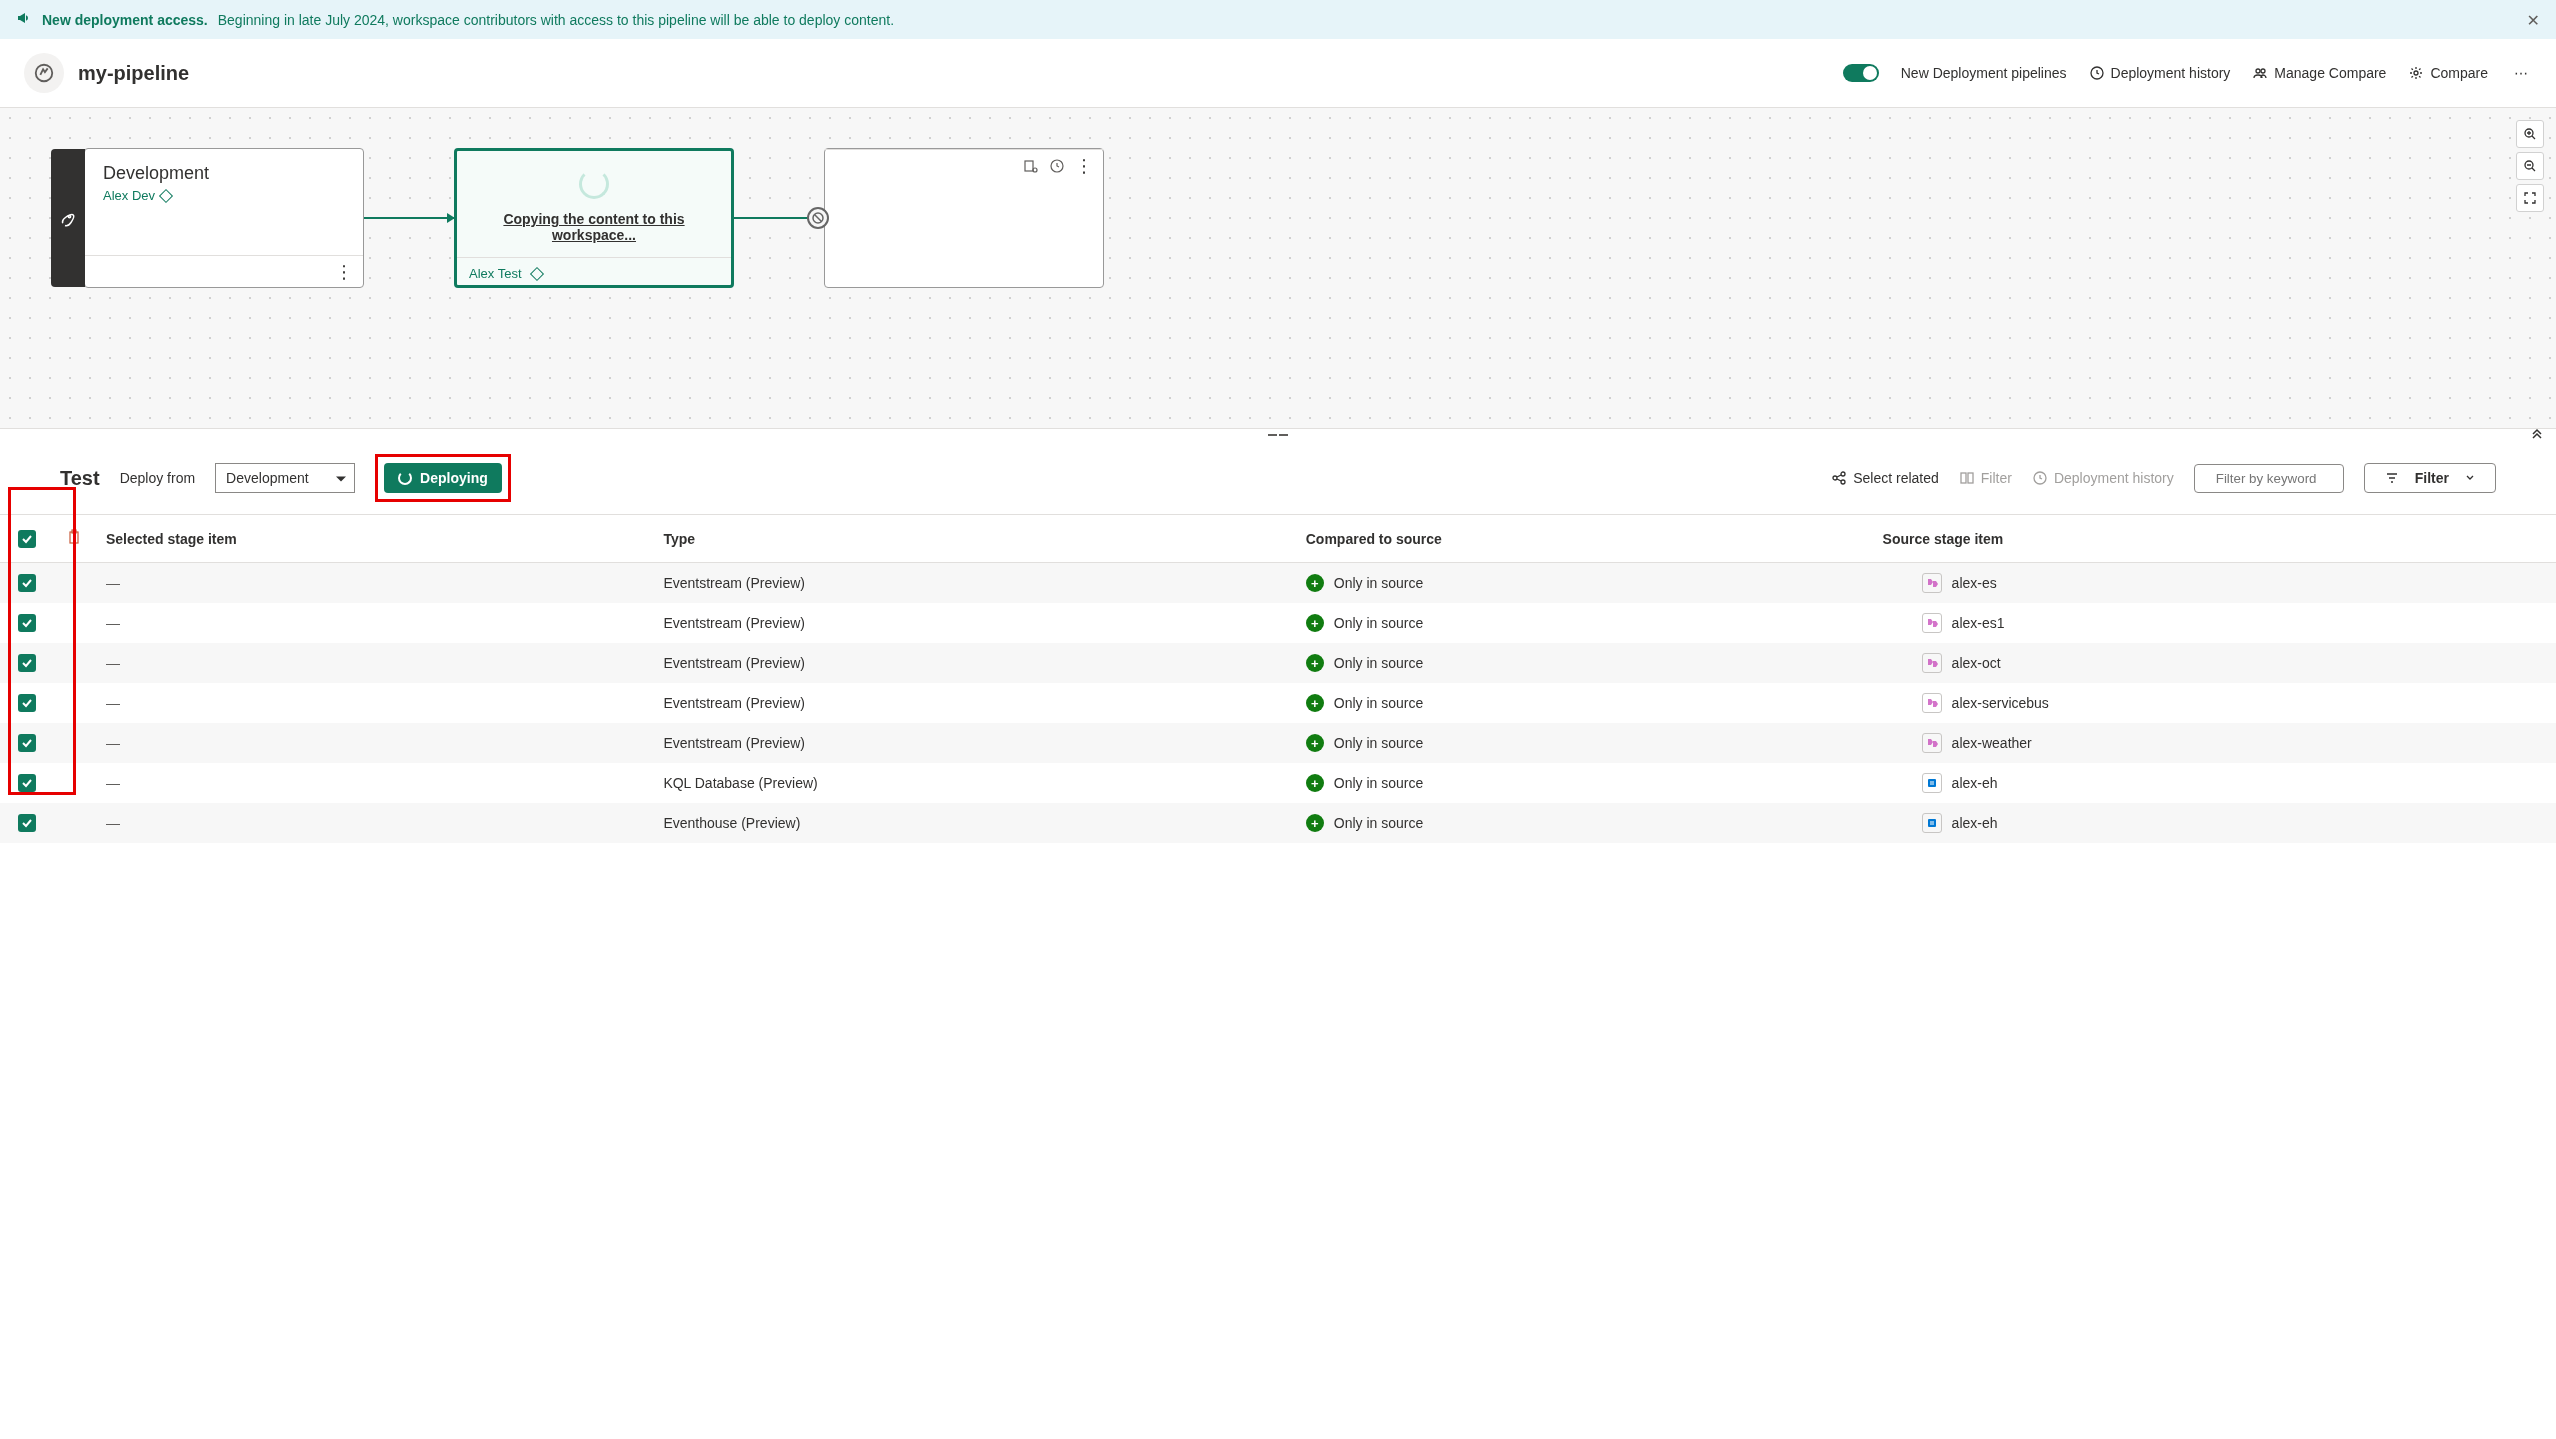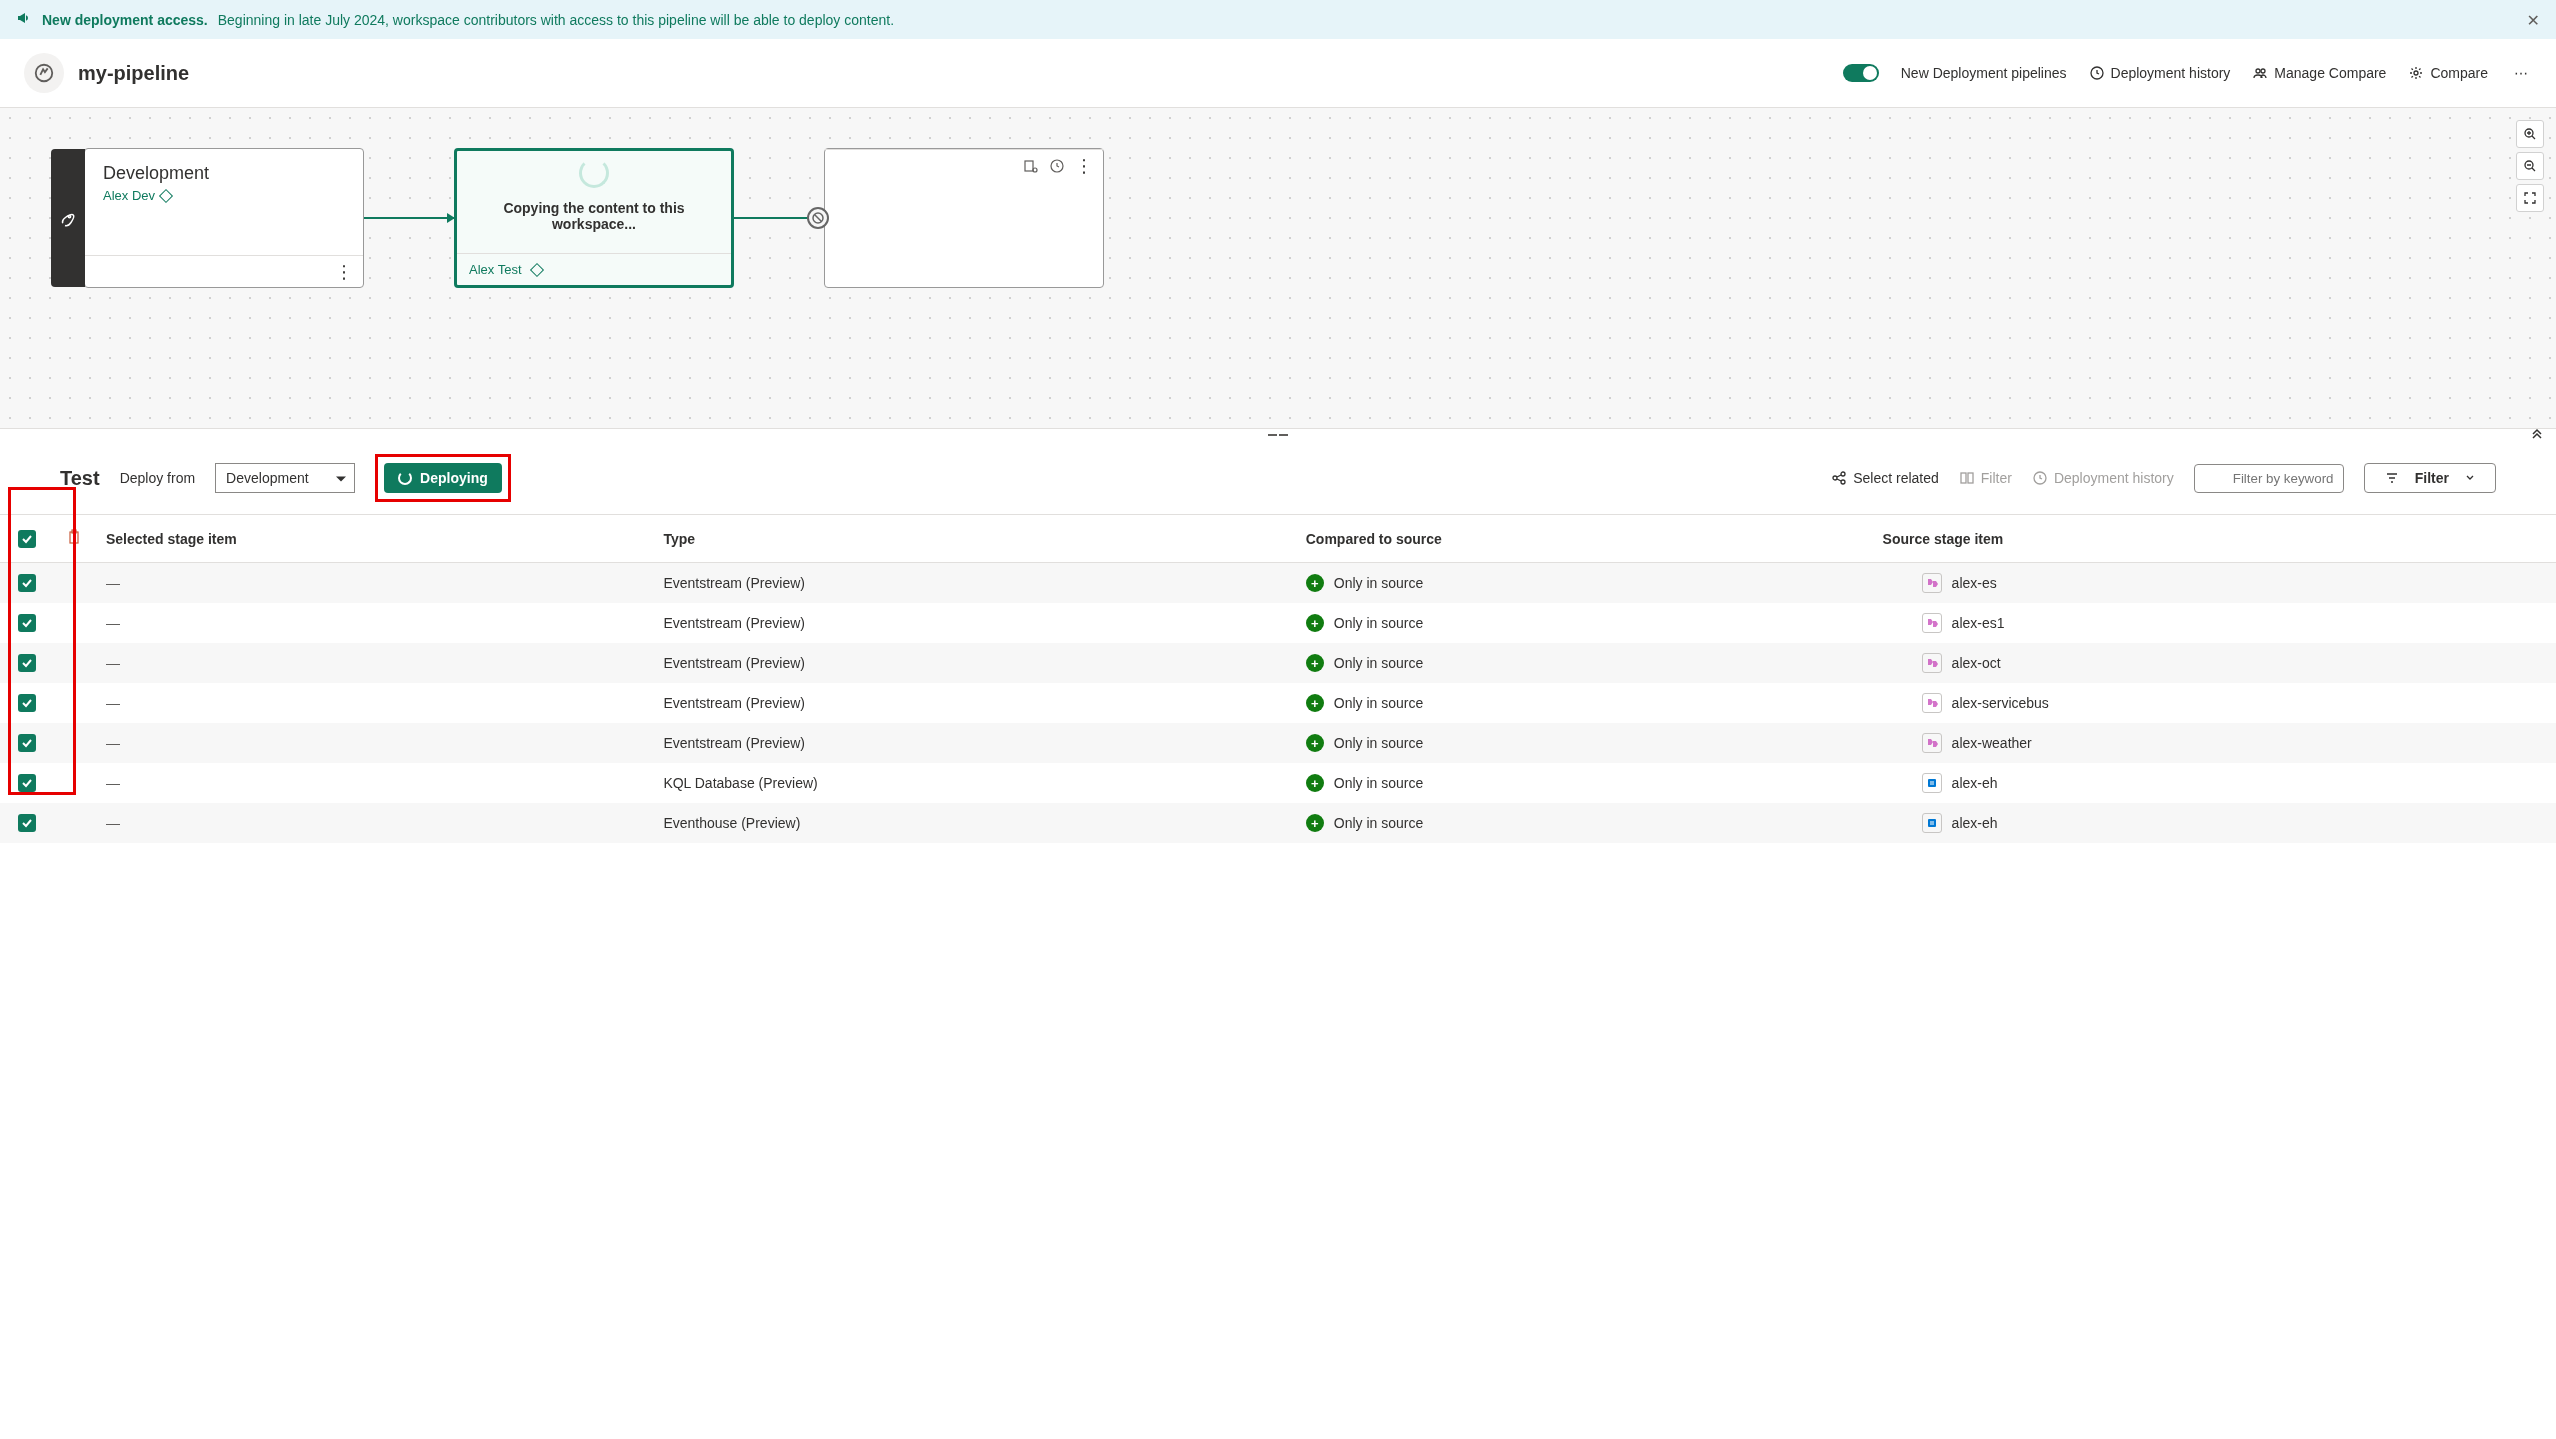--- a/index.html
+++ b/index.html
@@ -34,7 +34,7 @@
     .stage-body { padding: 14px 18px; flex: 1; }
     .stage-name { font-size: 18px; font-weight: 400; margin-bottom: 4px; }
     .stage-workspace { color: #0f7a5e; font-size: 13px; display: flex; align-items: center; gap: 6px; }
-    .stage-copying { text-align: center; padding-top: 7px; }
+    .stage-copying { text-align: center; padding-top: 18px; text-decoration: underline; }
     .spinner { width: 30px; height: 30px; border: 3px solid #c5e8dd; border-top-color: transparent; border-radius: 50%; margin: 0 auto 12px; animation: spin 1s linear infinite; }
     @keyframes spin { to { transform: rotate(360deg); } }
     .copying-text { font-weight: 600; font-size: 14px; }

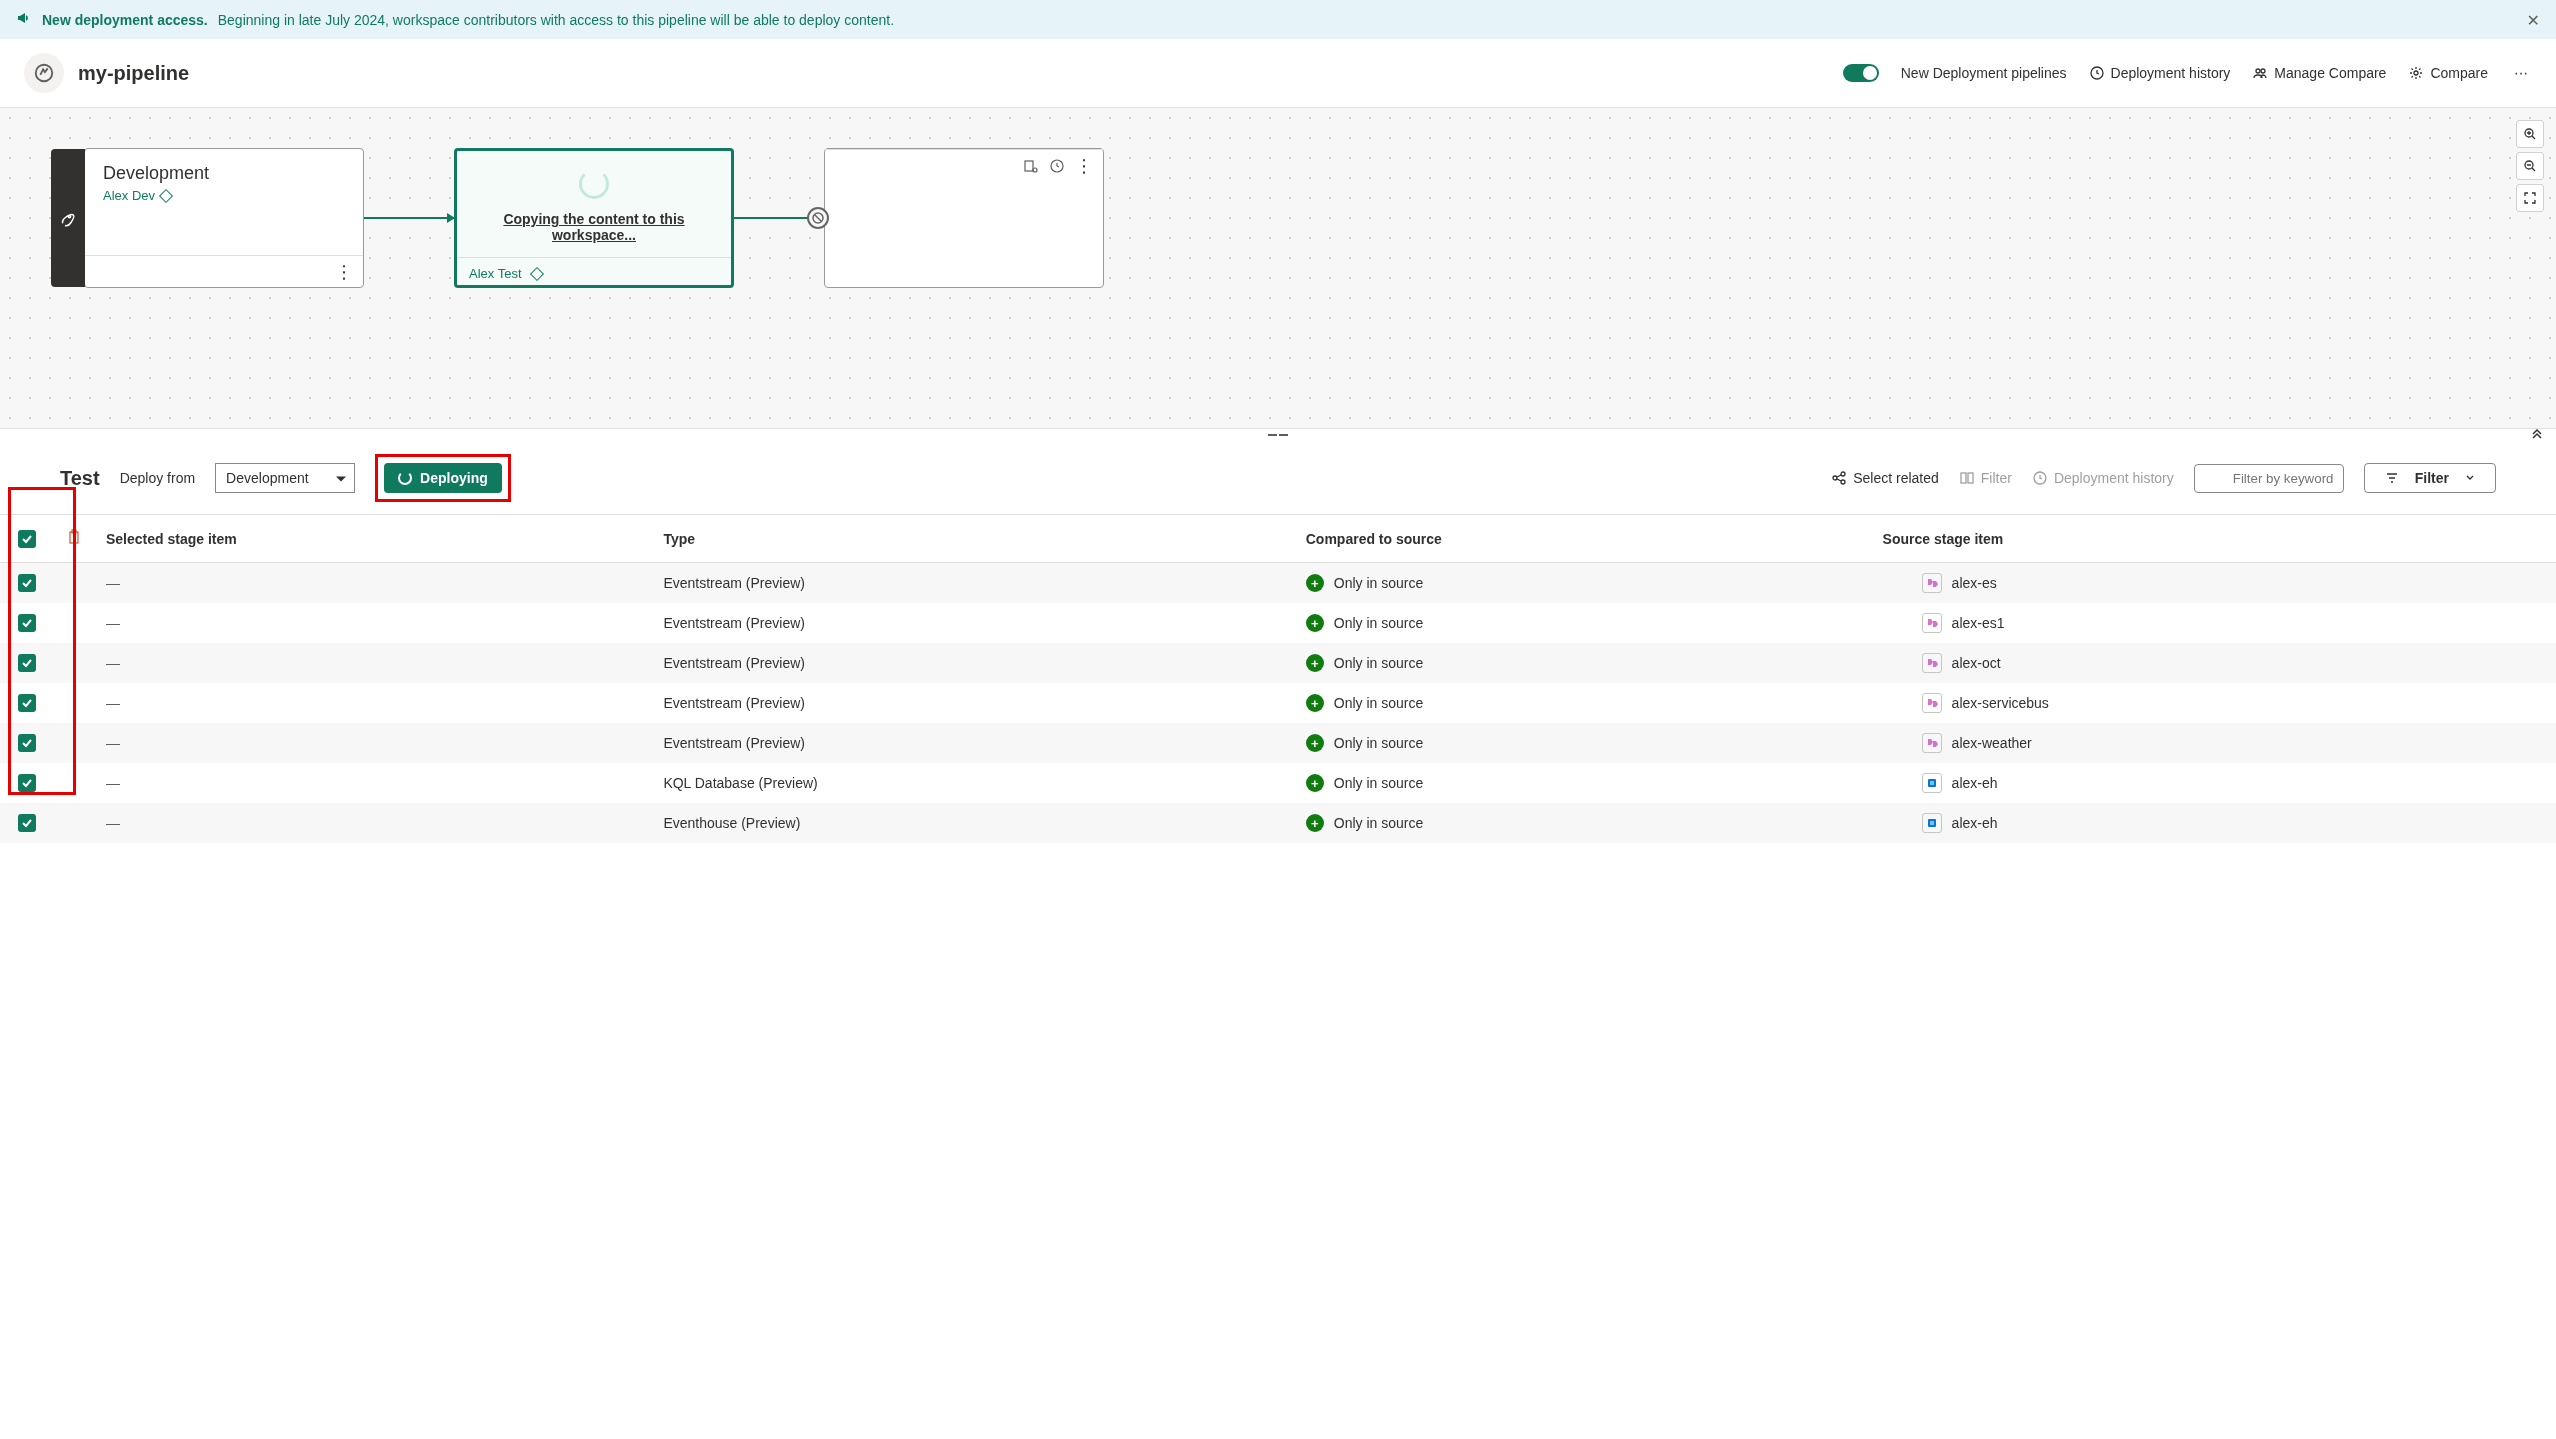--- a/index.html
+++ b/index.html
@@ -64,7 +64,7 @@
     .detail-spacer { flex: 1; }
     .detail-action { display: flex; align-items: center; gap: 6px; cursor: pointer; color: #323130; }
     .detail-action.disabled { color: #a19f9d; cursor: default; }
-    .filter-input { border: 1px solid #8a8886; border-radius: 4px; padding: 6px 10px 6px 38px; position: relative; width: 150px; }
+    .filter-input { border: 1px solid #8a8886; border-radius: 4px; padding: 6px 10px 6px 21px; position: relative; width: 150px; }
     .filter-input-wrap { position: relative; }
     .filter-search-icon { position: absolute; left: 8px; top: 50%; transform: translateY(-50%); }
     .filter-btn { border: 1px solid #8a8886; border-radius: 4px; padding: 6px 20px; display: flex; align-items: center; gap: 16px; cursor: pointer; font-weight: 600; }

